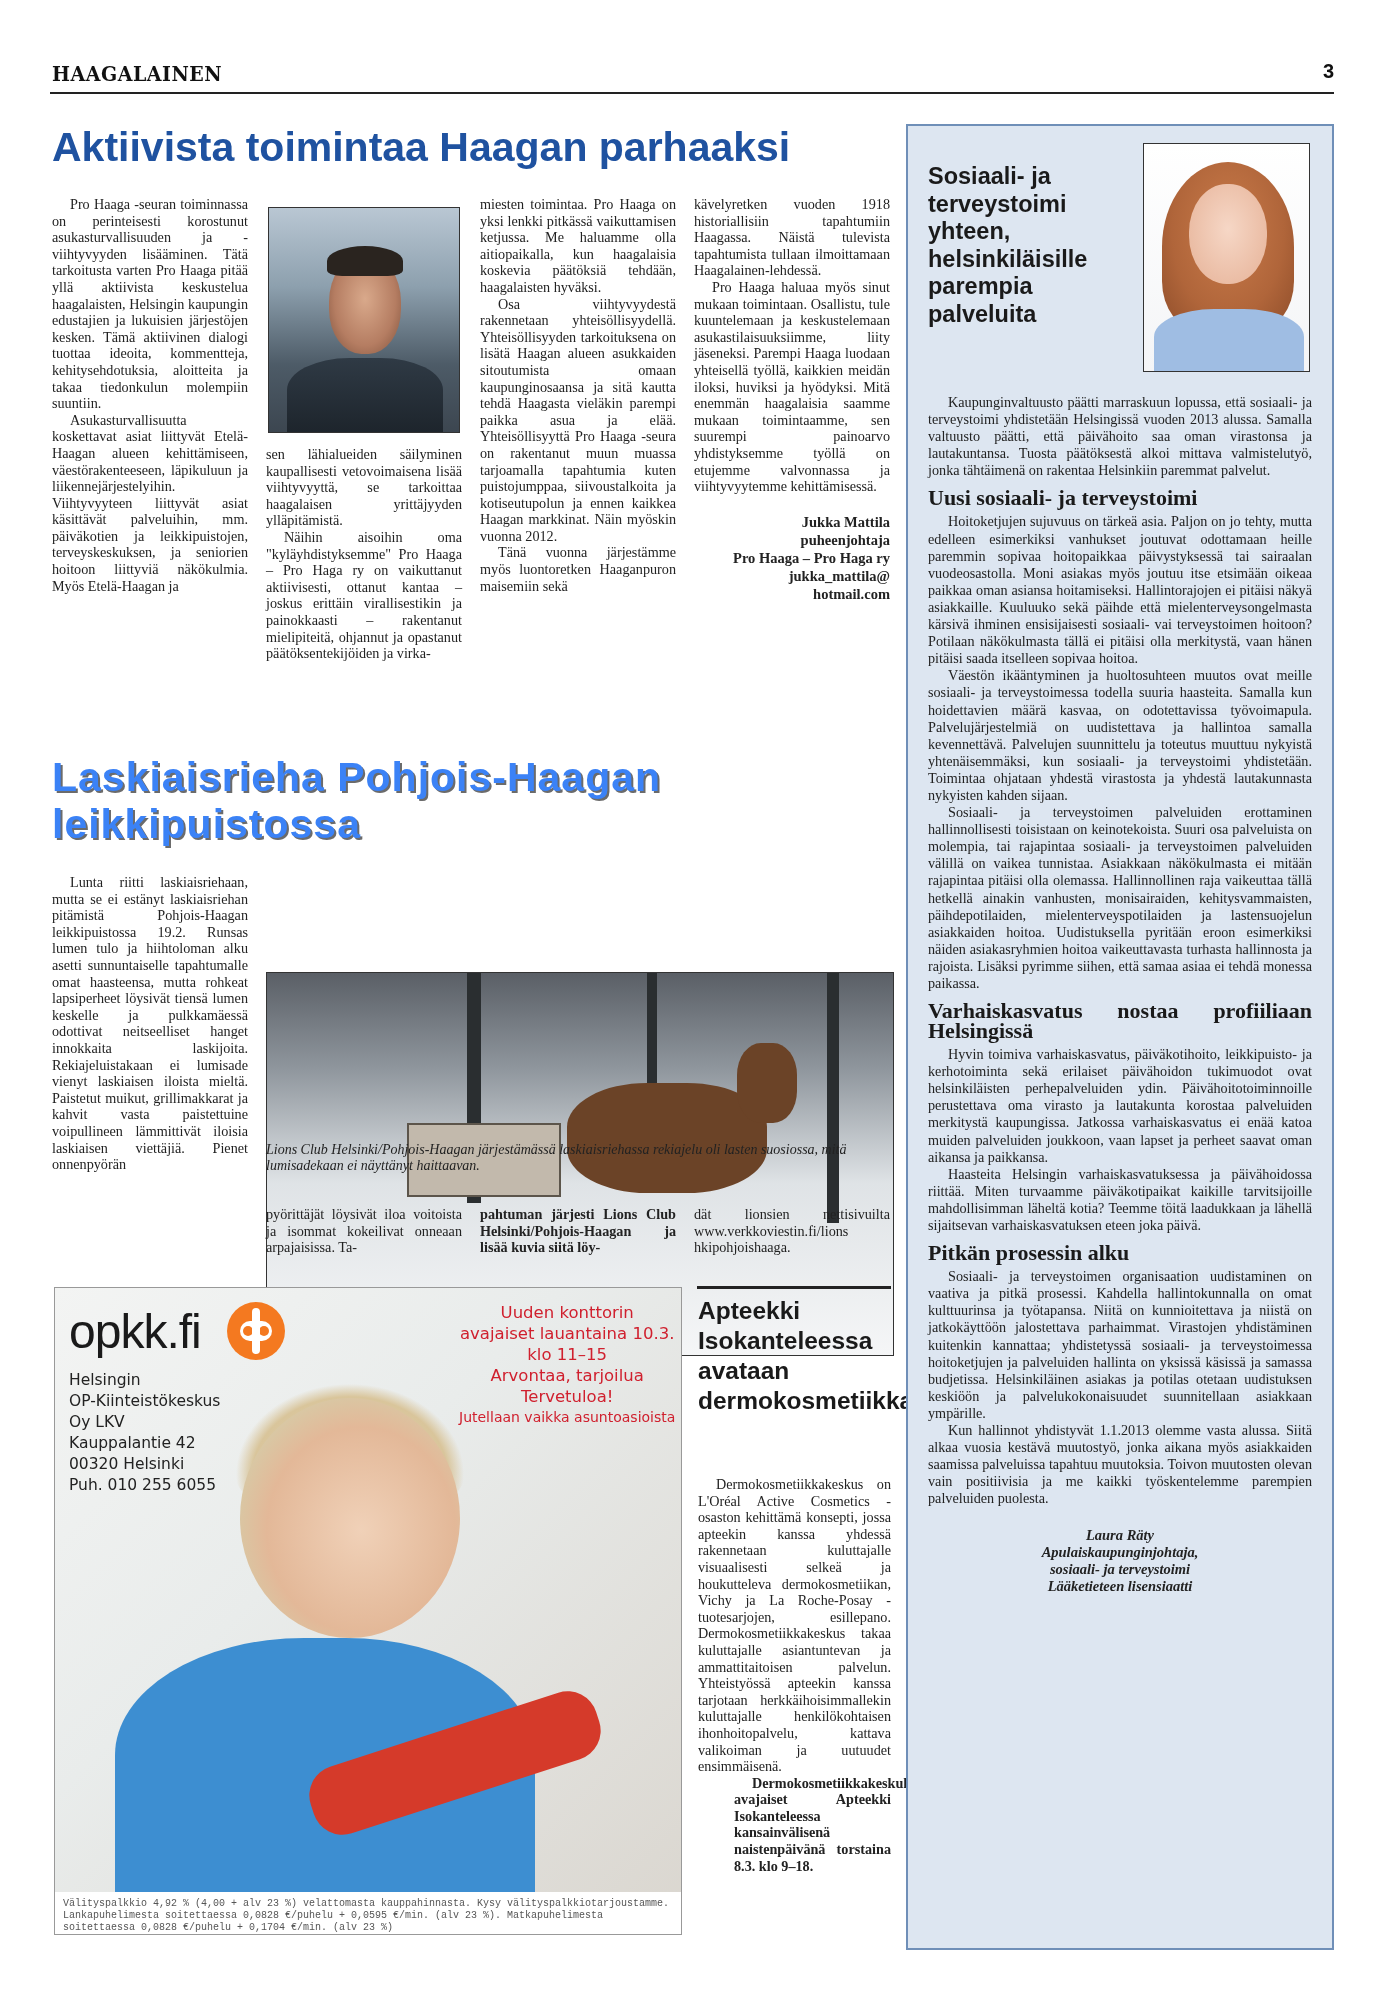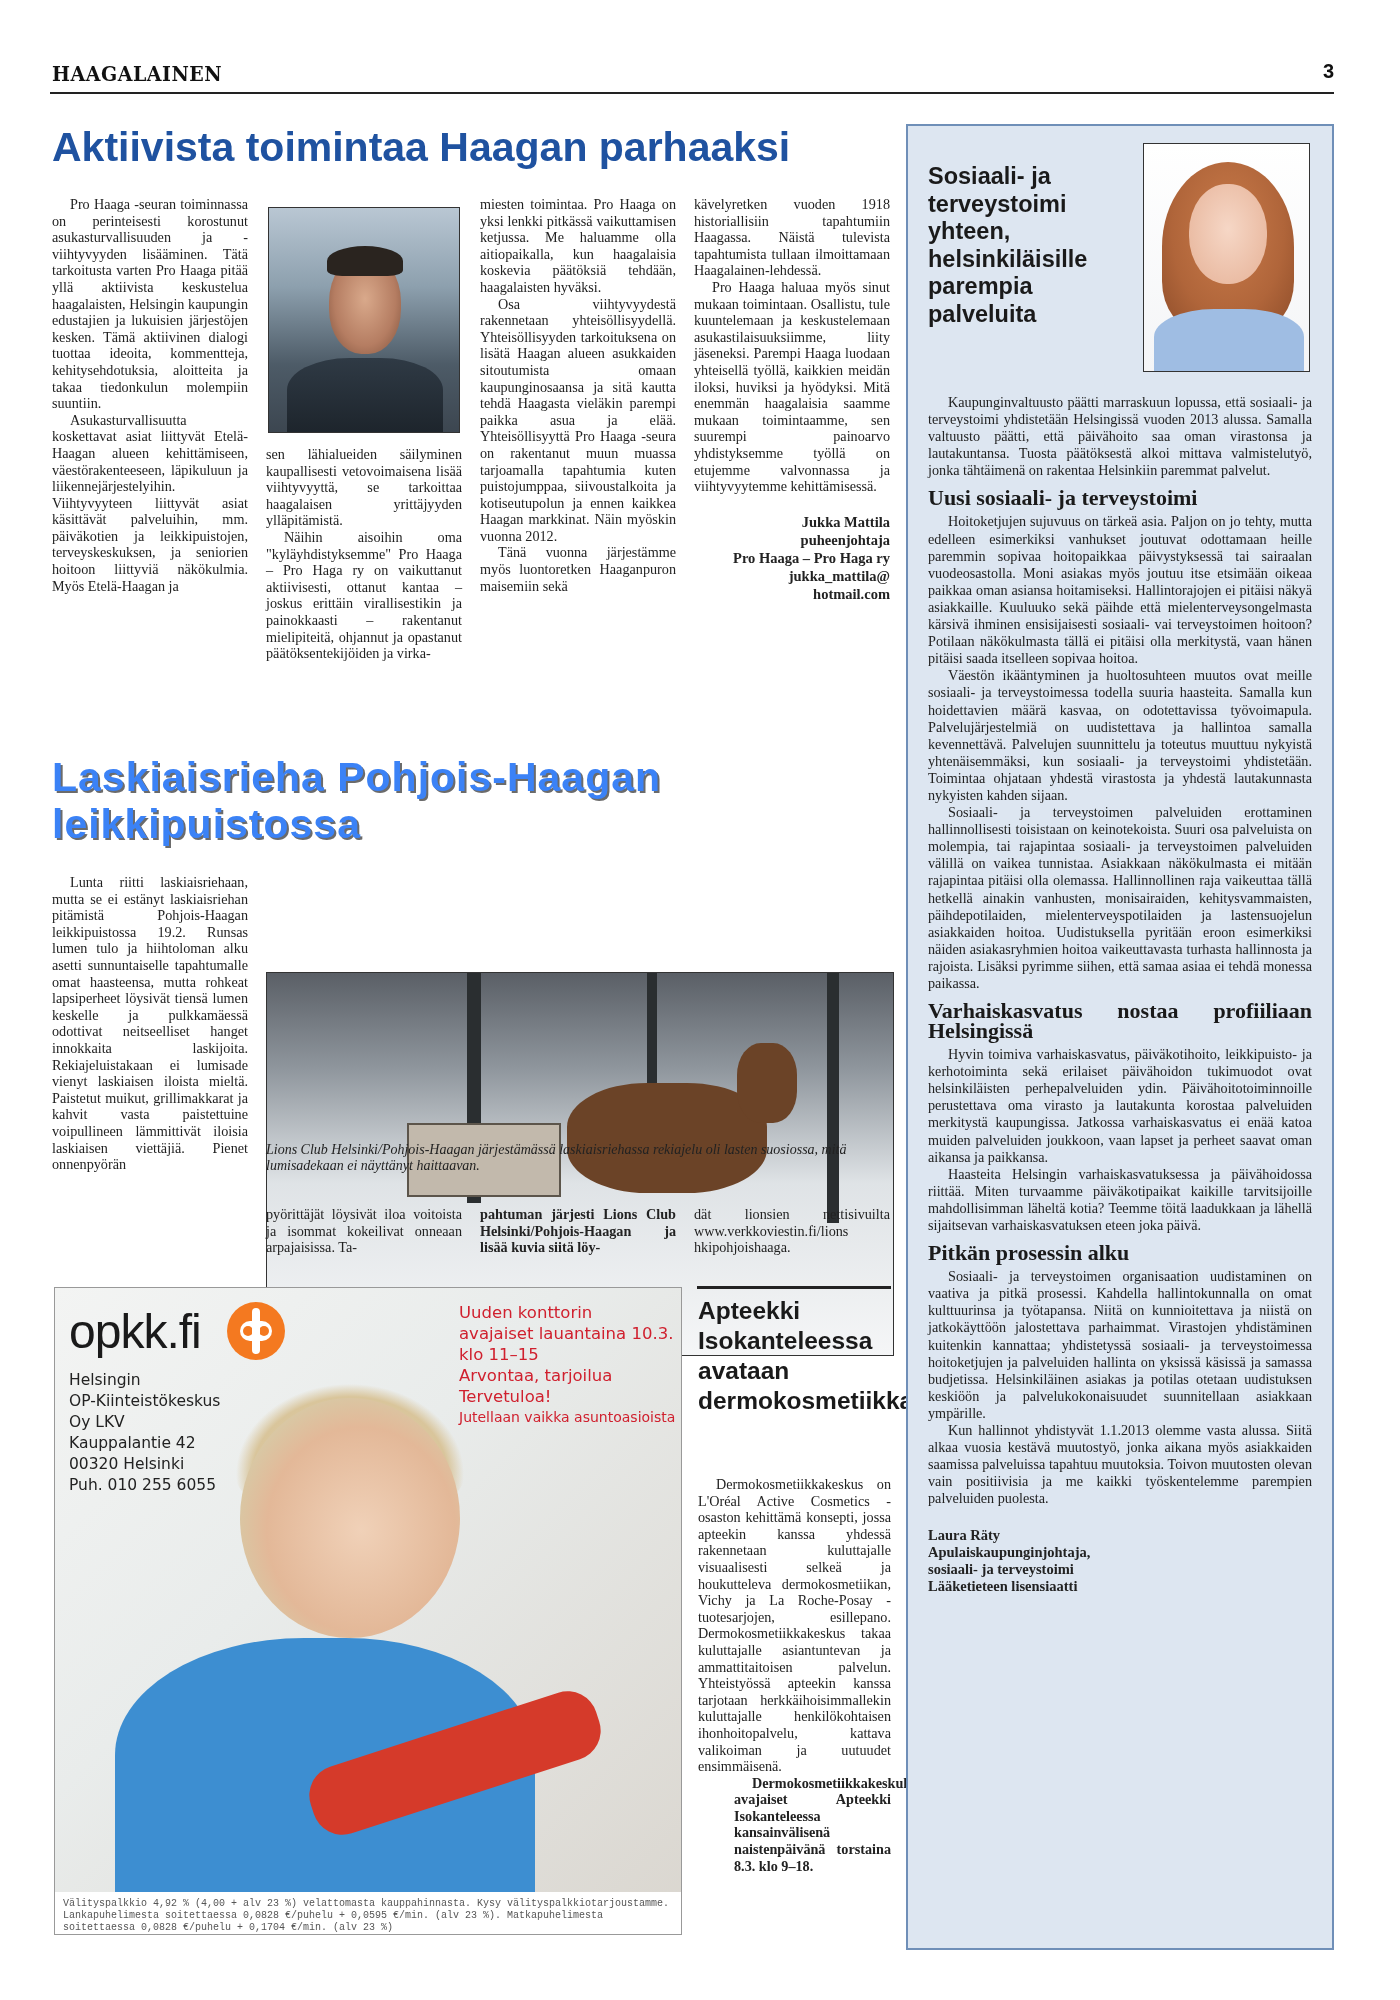--- a/index.html
+++ b/index.html
@@ -31,7 +31,7 @@
   .op-dot { position:absolute; width:10px; height:10px; border-radius:50%; background:#f47920; top:5px; }
   .op-bar { position:absolute; left:25px; top:6px; width:8px; height:46px; background:#fff; border-radius:4px; }
   .ad-addr { left:14px; top:82px; font-family:"DejaVu Sans", sans-serif; font-size:15.5px; line-height:21px; color:#222; }
-  .ad-red { left:404px; top:14px; font-family:"DejaVu Sans", sans-serif; font-size:16.5px; line-height:21px; color:#d0202e; }
+  .ad-red { left:404px; top:14px; font-family:"DejaVu Sans", sans-serif; font-size:16.5px; line-height:21px; color:#d0202e;text-align:center; }
   .ad-red .small { font-size:14px; }
   .child { position:absolute; left:185px; top:110px; width:220px; height:240px; border-radius:50%; background:radial-gradient(ellipse at 55% 55%, #f0d1b8 0%, #e3b898 55%, #d8c9a5 75%, transparent 76%); }
   .child-hair { position:absolute; left:180px; top:95px; width:230px; height:130px; border-radius:50% 50% 30% 30%; background:radial-gradient(ellipse at 50% 70%, #e9dcc0 0%, #d9c59b 60%, transparent 70%); }

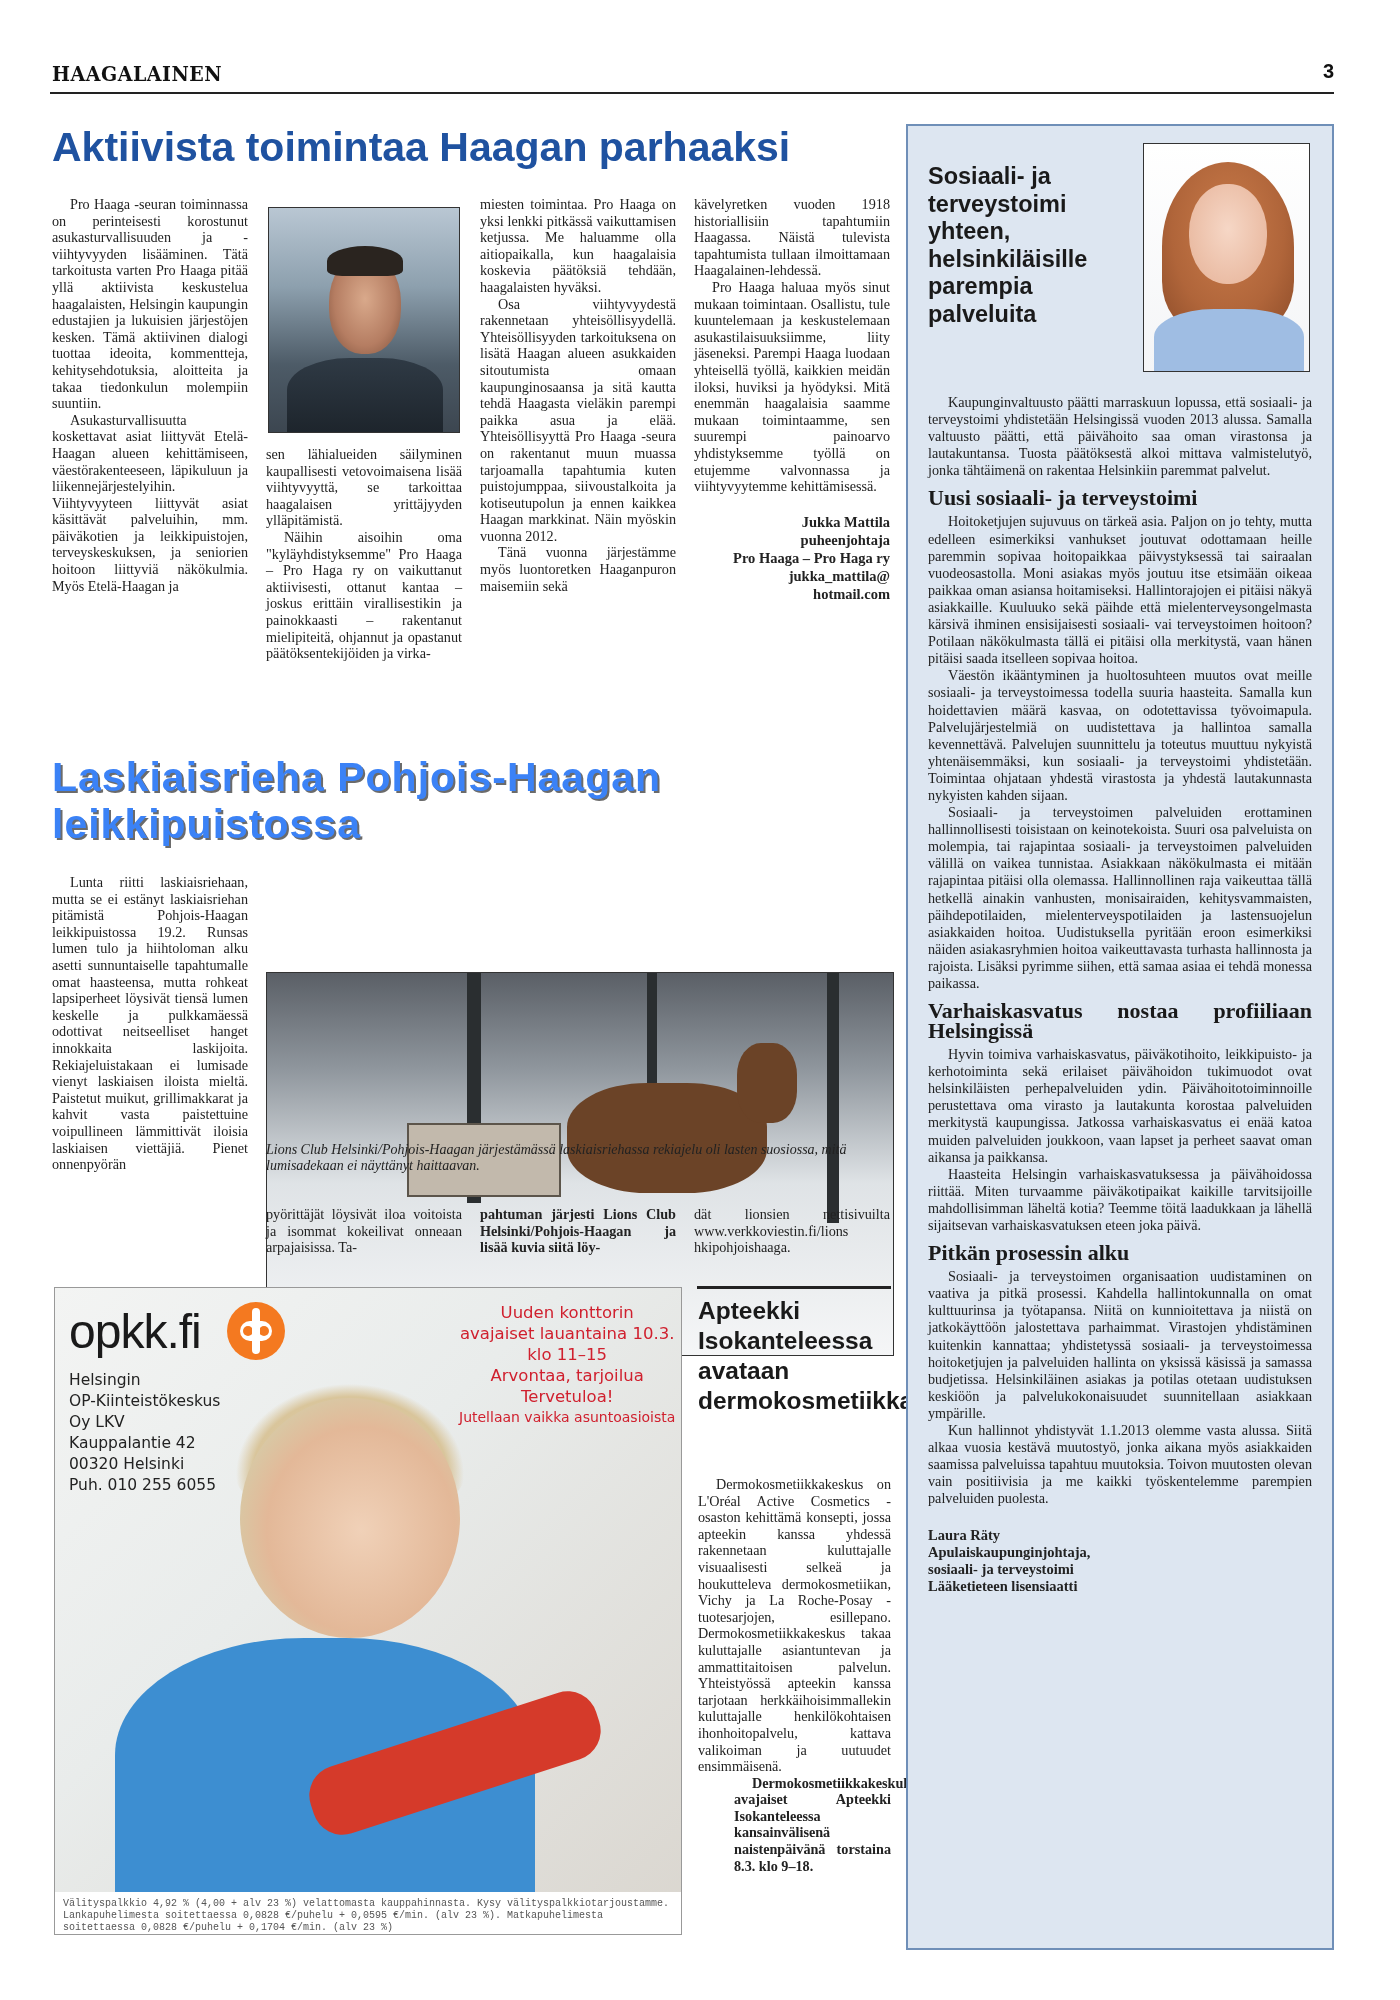--- a/index.html
+++ b/index.html
@@ -49,7 +49,7 @@
   .sb-body { position:absolute; left:928px; width:384px; font-size:14.2px; line-height:17.1px; text-align:justify; }
   .sb-body p { margin:0; text-indent:20px; }
   .sb-h { font-weight:bold; font-size:22px; line-height:20px; margin:9px 0 5px 0; color:#1a1a1a; }
-  .sb-sig { text-align:left; font-weight:bold; font-size:14.5px; line-height:17px; }
+  .sb-sig { text-align:center; font-weight:bold; font-size:14.5px; line-height:17px;font-style:italic; }
 </style>
 </head>
 <body>

